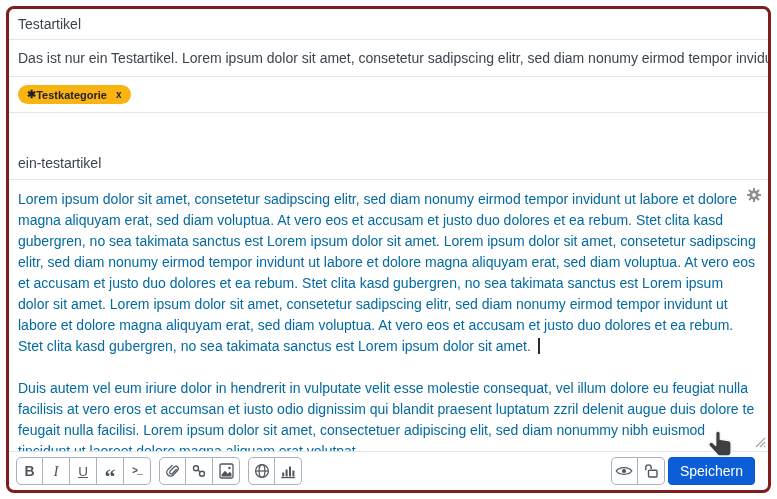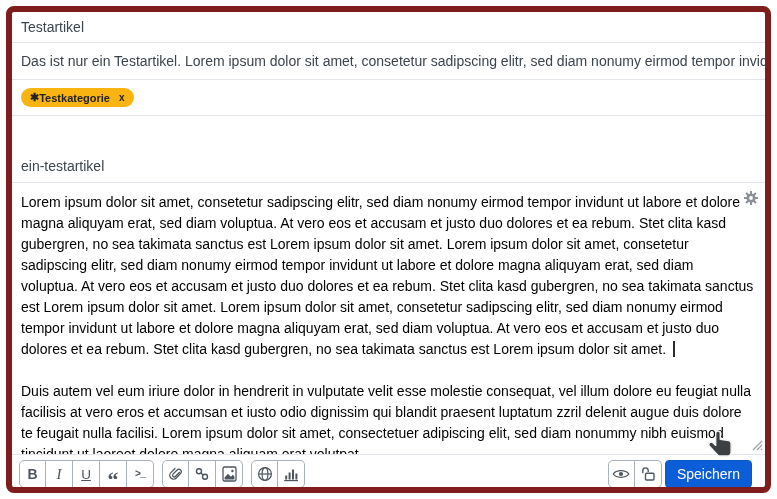--- a/index.html
+++ b/index.html
@@ -8,7 +8,7 @@
 
   .card {
     position: absolute; left: 6px; top: 6px; width: 765px; height: 487px;
-    background: #fff; border: 6px solid #7f1d1d; border-radius: 8px;
+    background: #fff; border: 3px solid #7f1d1d; border-radius: 8px;
     overflow: hidden;
   }
   .row { border-bottom: 1px solid #e2e6ea; display: flex; align-items: center; padding: 0 9px; }

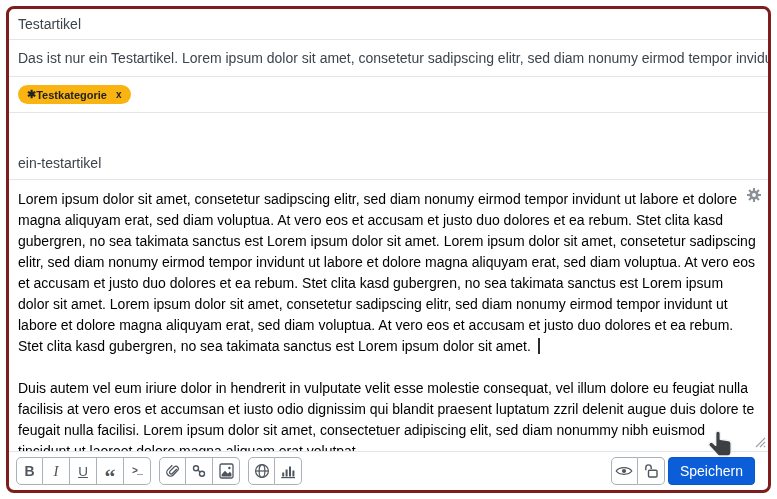--- a/index.html
+++ b/index.html
@@ -27,7 +27,7 @@
   .body-area {
     position: relative; height: 272px; border-bottom: 1px solid #e2e6ea;
     padding: 9px 11px 16px 9px; overflow: hidden; font-size: 14px; line-height: 21px;
-    color: #000000; cursor: text;
+    color: #0369a1; cursor: text;
   }
   .body-area p { margin: 0 0 21px 0; }
   .caret {

